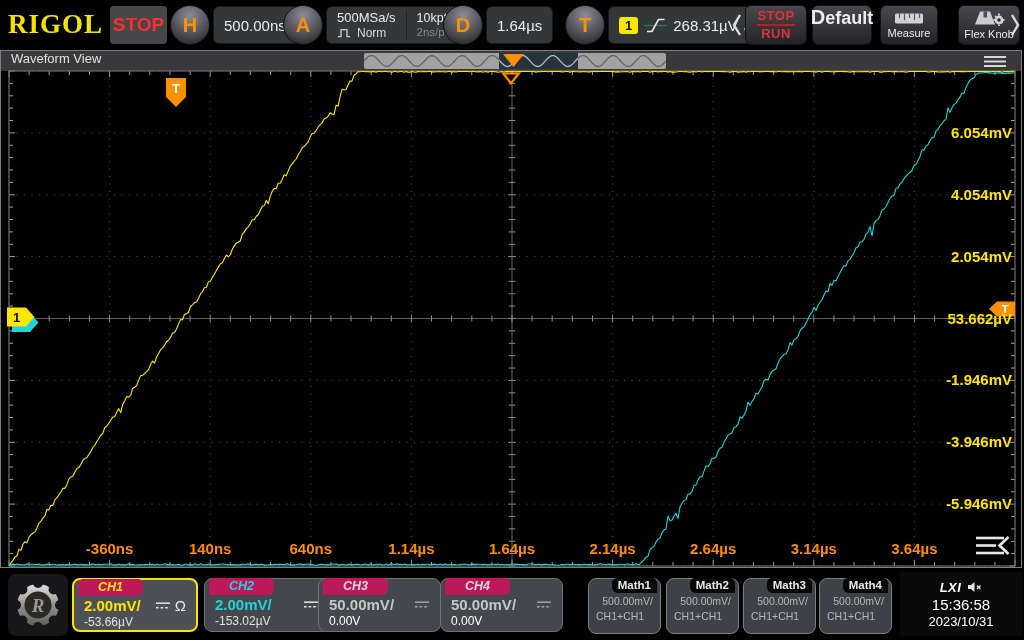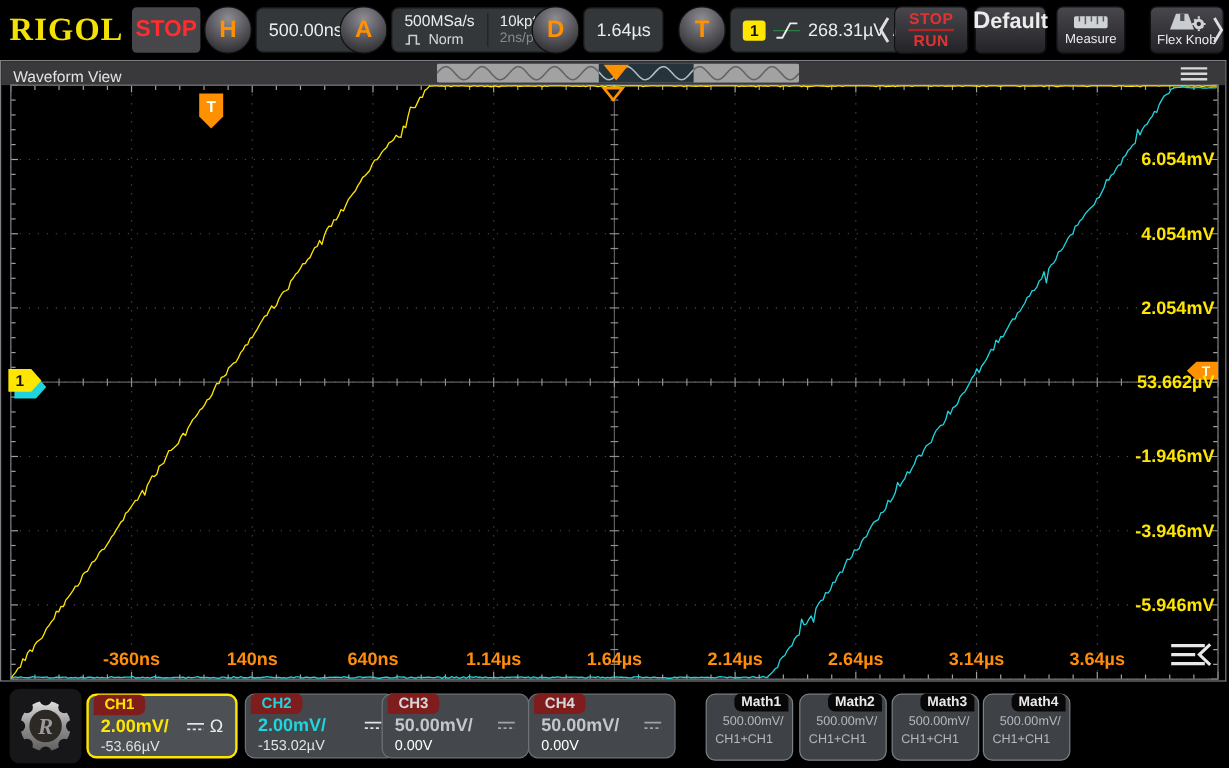--- a/index.html
+++ b/index.html
@@ -50,7 +50,7 @@
   .viewwin{position:absolute;left:0px;top:50px;width:1022px;height:518px;
     border:1px solid #7e7e83;box-sizing:border-box;background:transparent;}
   .viewbar{position:absolute;left:0;top:0;width:100%;height:20px;background:#39393b;
-    display:flex;align-items:flex-end;}
+    display:flex;align-items:flex-start;}
   .viewtitle{margin-left:10px;font-size:13px;color:#e3e3e3;}
   #strip-svg{position:absolute;left:363px;top:2px;cursor:pointer;}
   .hamb{position:absolute;right:14px;top:4px;cursor:pointer;}

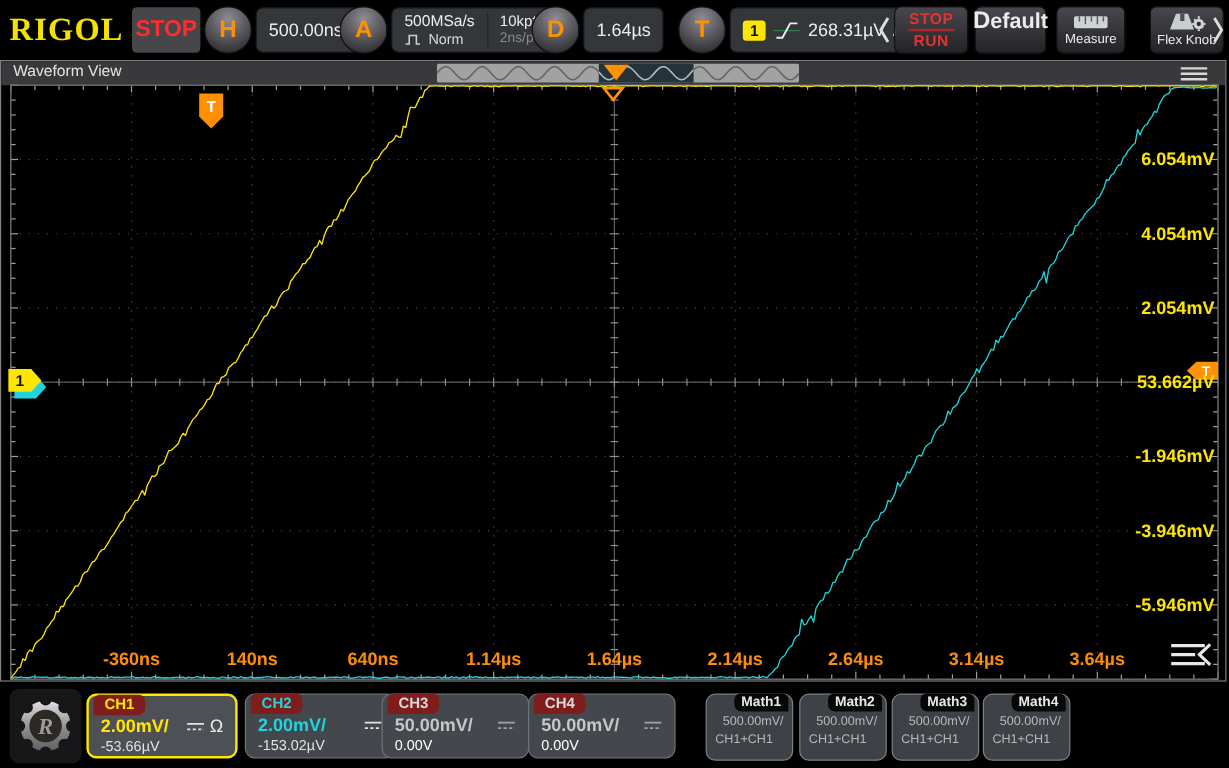--- a/index.html
+++ b/index.html
@@ -65,8 +65,8 @@
   #ch2{left:204px;width:126px;}
   #ch3{left:318px;width:123px;}
   #ch4{left:440px;width:123px;}
-  .chtab{position:absolute;left:4px;top:-1px;padding:1px 9px 2px;background:#7f1d1d;
-    border-radius:5px 5px 6px 0;font-size:12.5px;font-weight:bold;}
+  .chtab{position:absolute;left:4px;top:-1px;padding:1px 20px 2px;background:#be185d;
+    border-radius:5px 5px 6px 0;font-size:12.5px;font-weight:bold;font-style:italic;}
   #ch1 .chtab{color:#ffe600;} #ch2 .chtab{color:#1ed5dd;}
   #ch3 .chtab,#ch4 .chtab{color:#d4d8da;}
   .chrow1{display:flex;align-items:center;margin-top:17px;padding:0 10px;font-size:15px;font-weight:bold;}

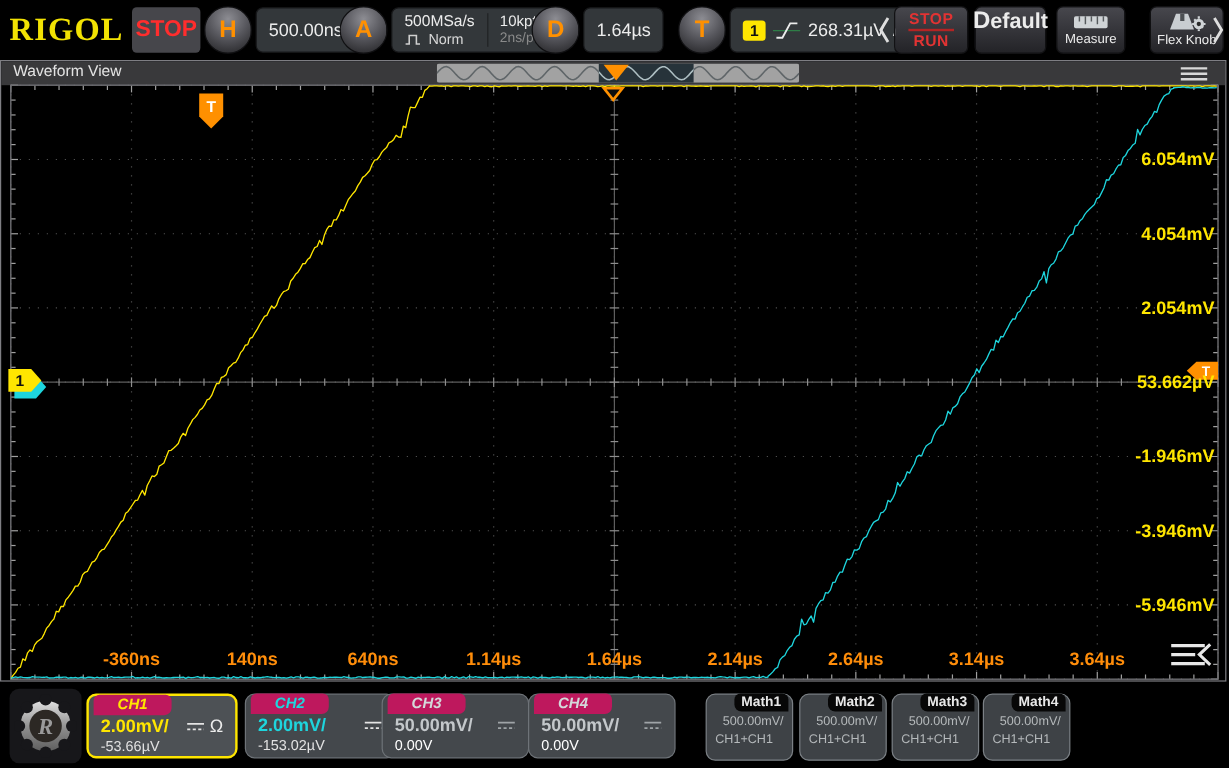--- a/index.html
+++ b/index.html
@@ -667,6 +667,20 @@
     <div class="mrow2">CH1+CH1</div>
   </div>
 
+  <div class="clockbox">
+    <div class="lxirow">
+      <span class="lxi">LXI</span>
+      <svg width="15" height="12" viewBox="0 0 15 12">
+          <polygon points="1,4 4,4 7.5,1 7.5,11 4,8 1,8" fill="#e6e6e6"></polygon>
+          <g stroke="#e6e6e6" stroke-width="1.3">
+            <line x1="10" y1="4.5" x2="13.5" y2="8"></line>
+            <line x1="13.5" y1="4.5" x2="10" y2="8"></line>
+          </g>
+        </svg>
+    </div>
+    <div class="clock">15:36:58</div>
+    <div class="date">2023/10/31</div>
+  </div>
 
 </div>
 

